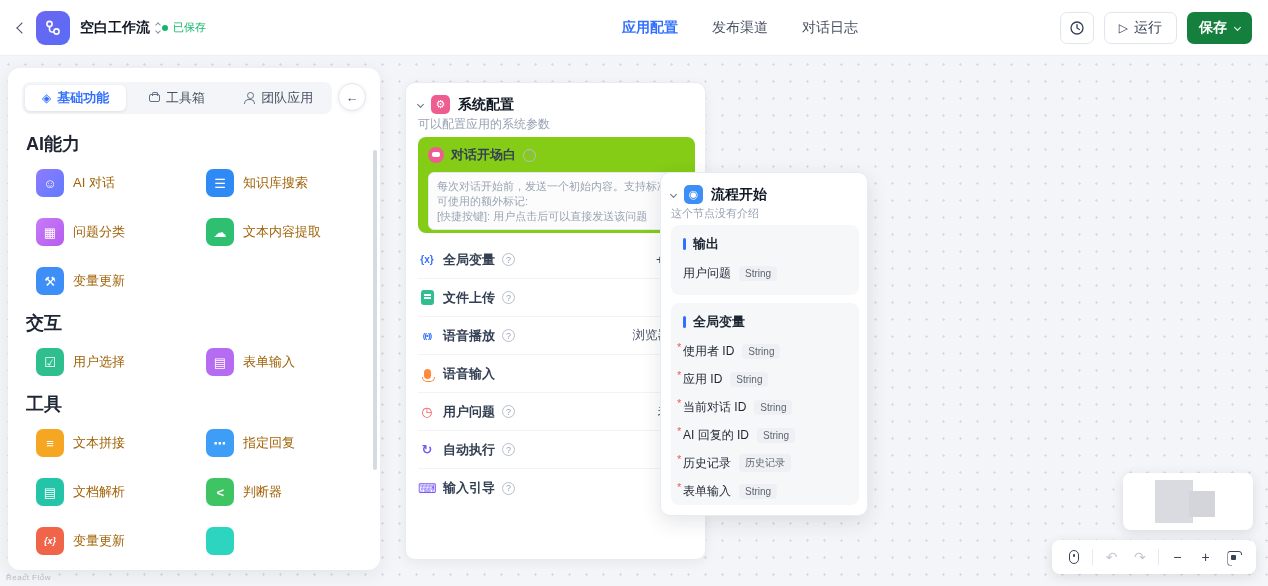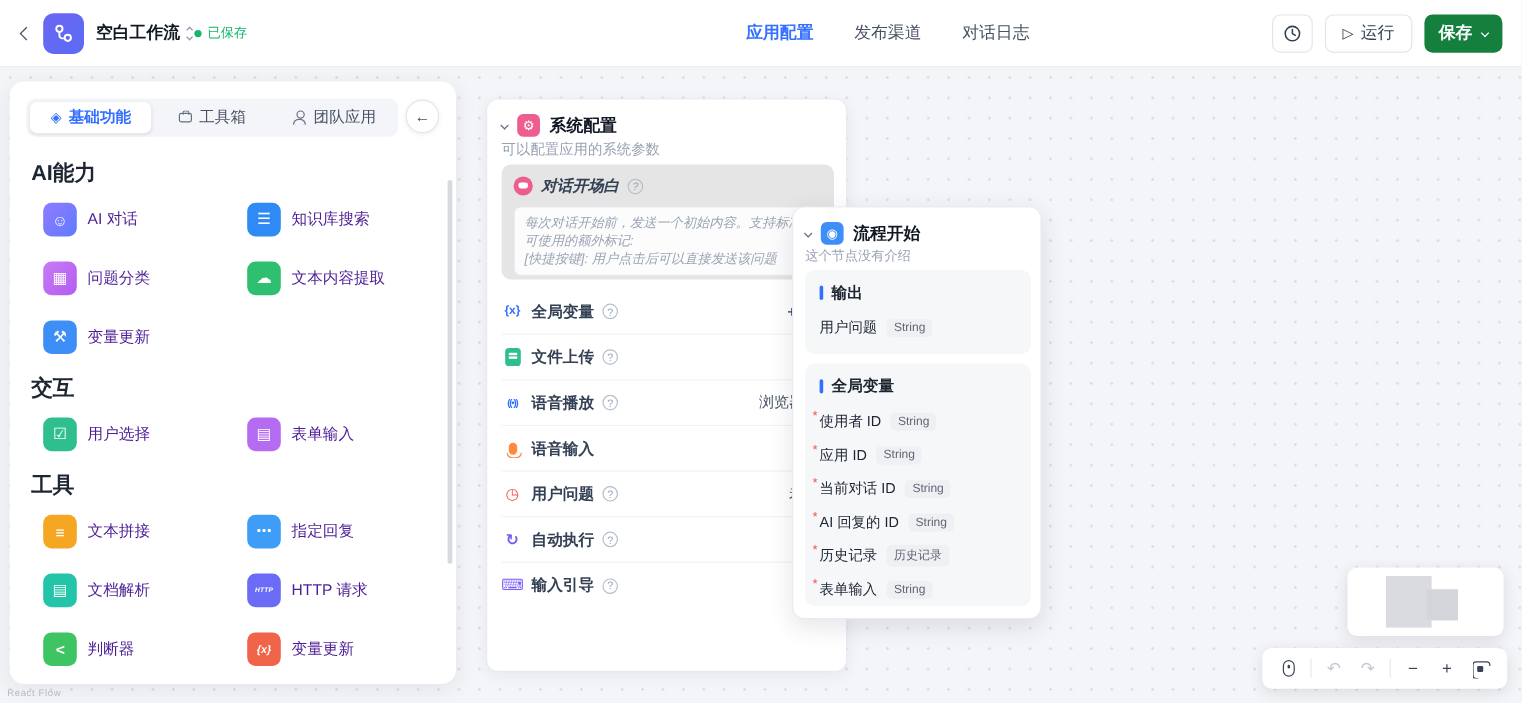--- a/index.html
+++ b/index.html
@@ -105,8 +105,8 @@
   .ntitle { font-size:14px; font-weight:700; color:#111824; }
   .ndesc { position:absolute; left:12px; font-size:12px; color:#98a2b3; }
 
-  .opening { position:absolute; left:12px; top:54px; width:277px; height:96px; background:#e5e5e5;
-             border-radius:8px; padding:9px 10px;font-style:italic; }
+  .opening { position:absolute; left:12px; top:54px; width:277px; height:96px; background:#84cc16;
+             border-radius:8px; padding:9px 10px; }
   .opening-head { display:flex; align-items:center; gap:7px; }
   .chat-icon { width:16px; height:16px; border-radius:50%; background:#ee5d8f; position:relative; flex:none; }
   .chat-icon:after { content:""; position:absolute; left:4px; top:5px; width:8px; height:5px; border-radius:2px; background:#fff; }

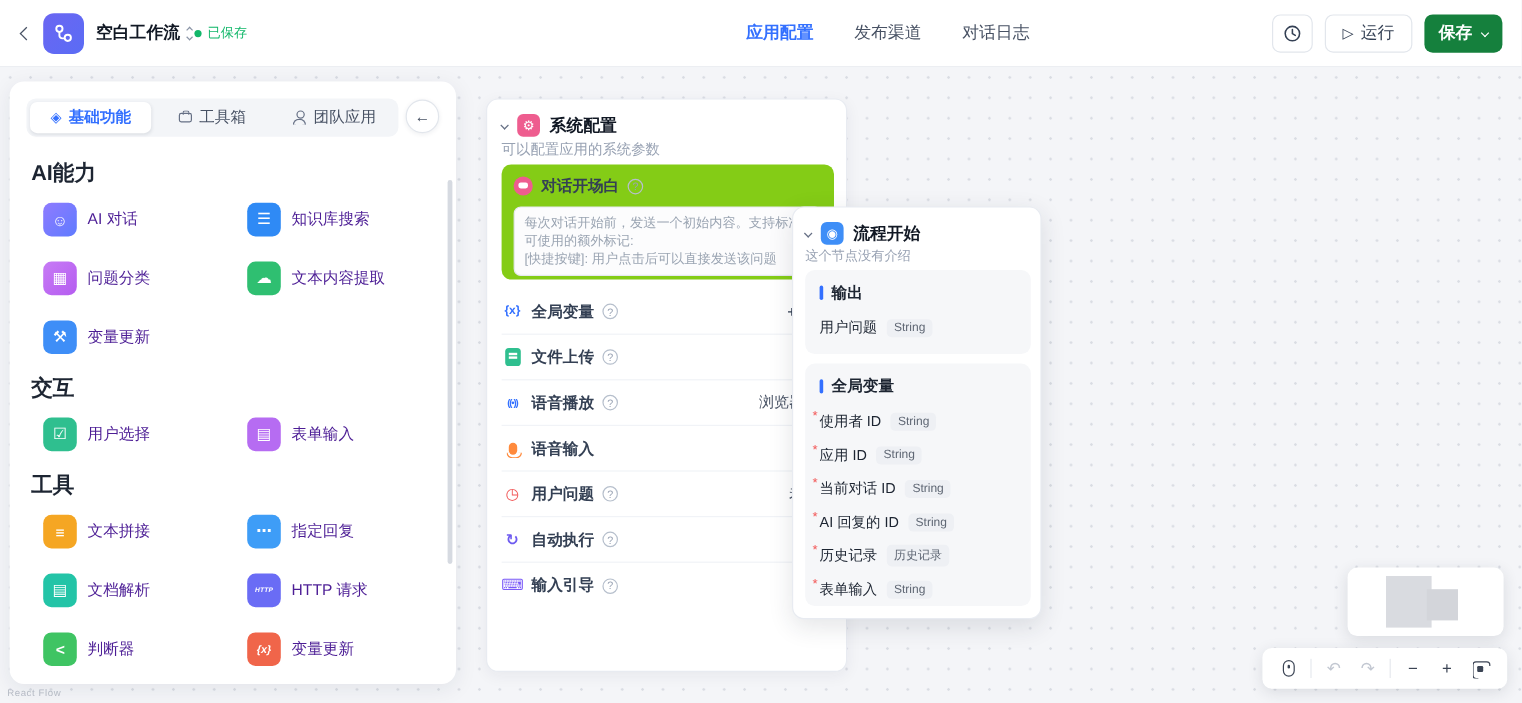--- a/index.html
+++ b/index.html
@@ -73,7 +73,7 @@
   .tile { width:28px; height:28px; border-radius:7px; display:flex; align-items:center; justify-content:center;
           color:#fff; font-size:13px; font-weight:700; flex:none; }
   .tile .tiny { font-size:5.5px; letter-spacing:.2px; }
-  .nitem-label { font-size:13px; color:#4c1d95; }
+  .nitem-label { font-size:13px; color:#a16207; }
   .t-ai { background:linear-gradient(135deg,#8f7bff,#5f7bff); }
   .t-kb { background:#2f8af5; }
   .t-cls { background:linear-gradient(135deg,#c77bf5,#b55cf0); }

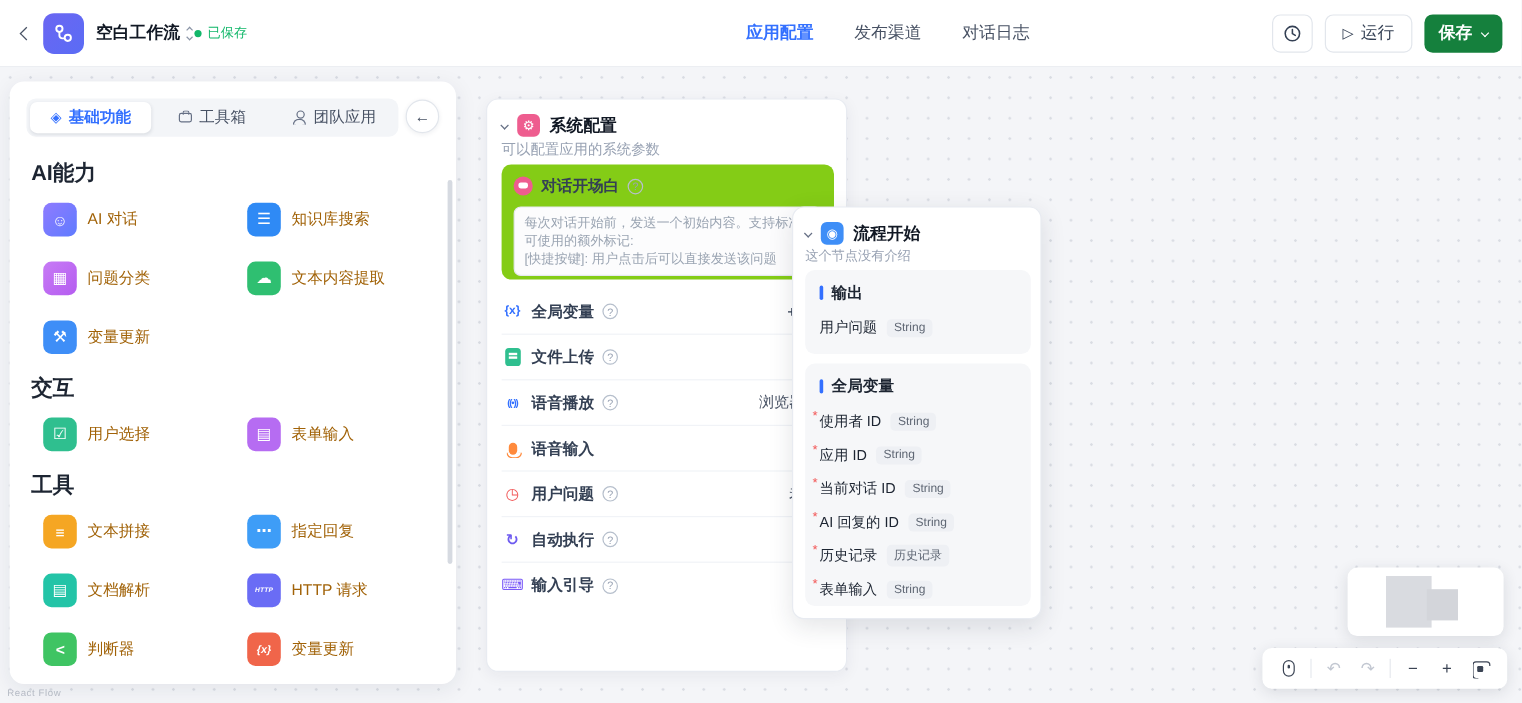--- a/index.html
+++ b/index.html
@@ -311,12 +311,6 @@
           <span class="nitem-label">文档解析</span>
         </div>
         <div class="nitem">
-          <span class="tile t-http">
-              <i class="tiny">HTTP</i>
-            </span>
-          <span class="nitem-label">HTTP 请求</span>
-        </div>
-        <div class="nitem">
           <span class="tile t-if">
               <i>&lt;</i>
             </span>

